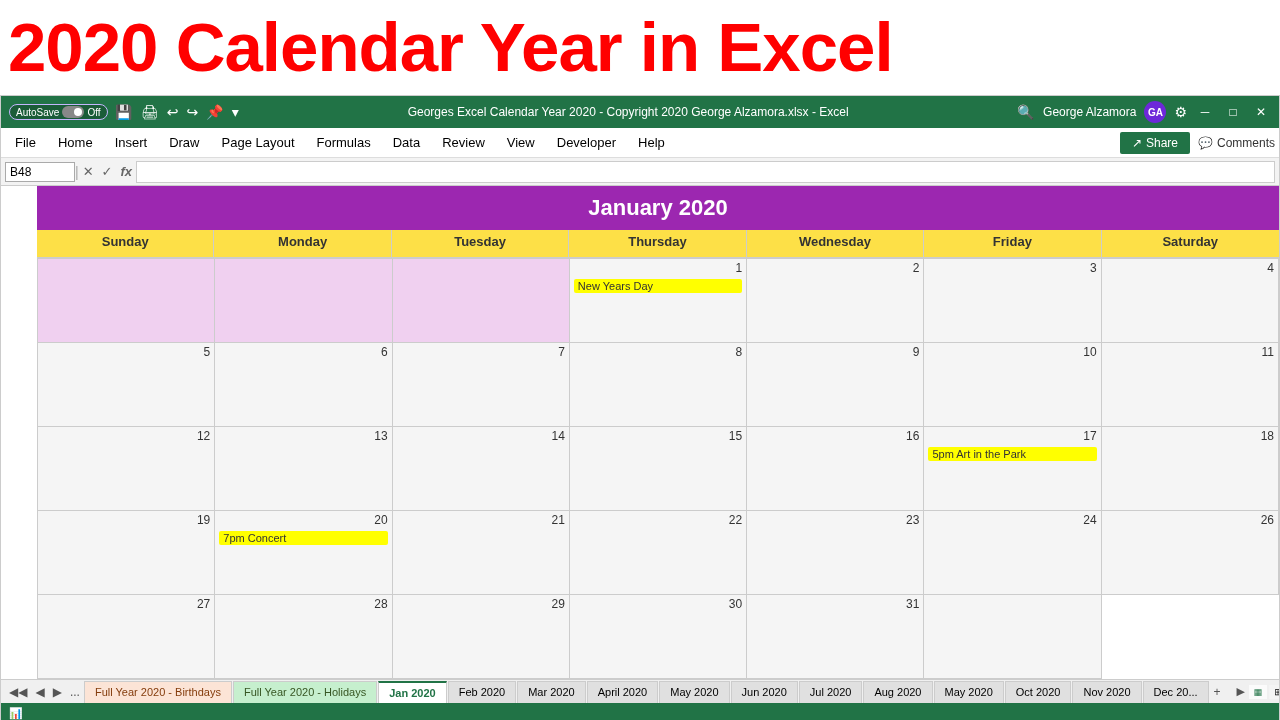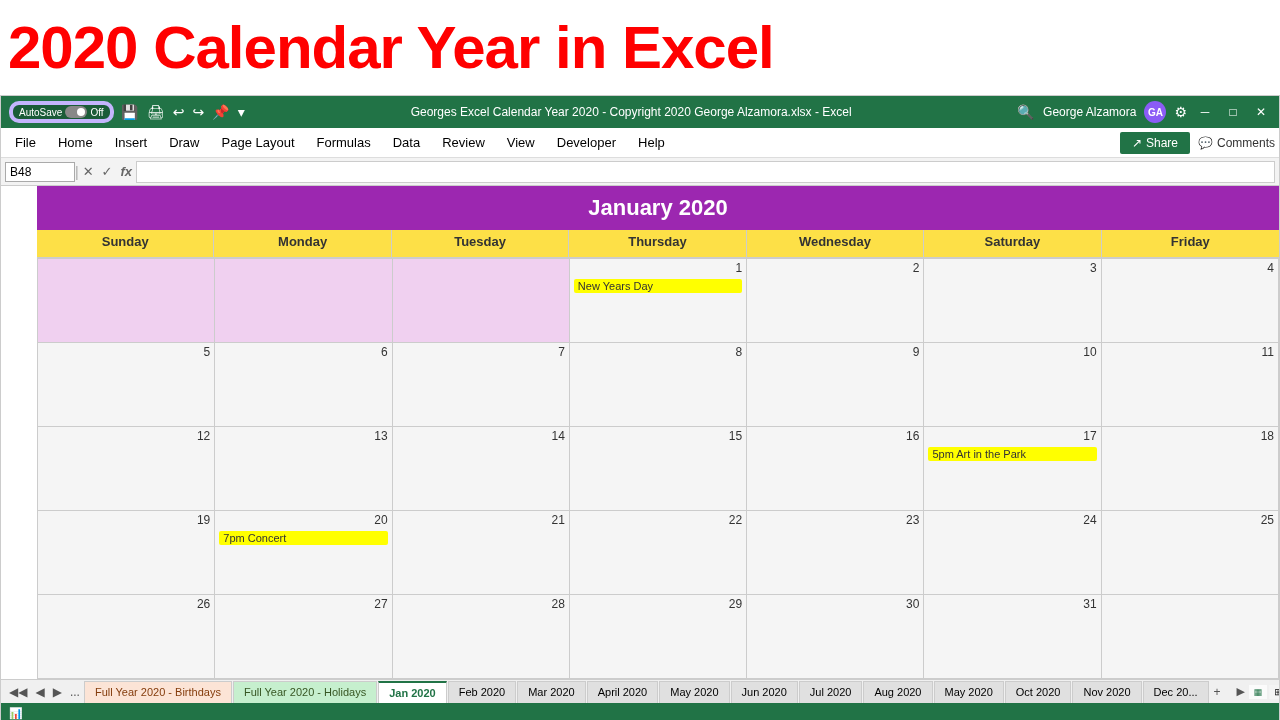--- a/index.html
+++ b/index.html
@@ -14,7 +14,7 @@
       align-items: center;
     }
     #title-banner h1 {
-      font-size: 60px;
+      font-size: 69px;
       font-weight: 900;
       color: red;
       letter-spacing: -1px;

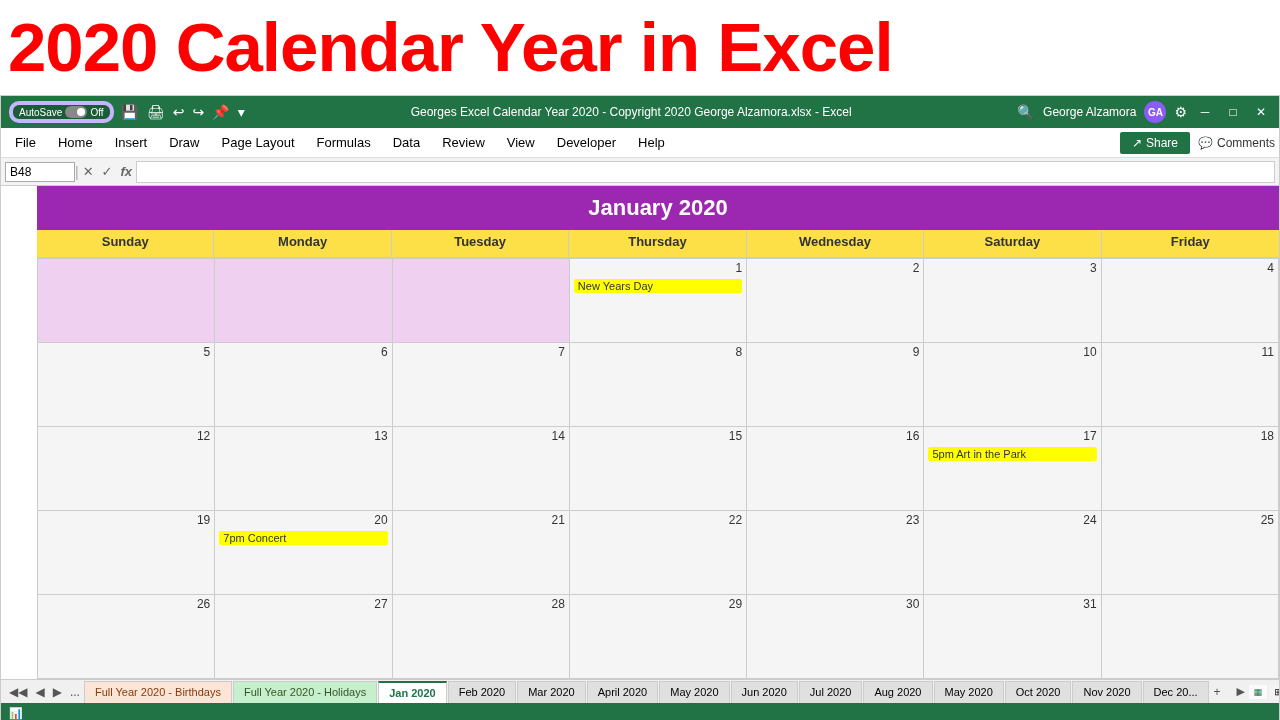--- a/index.html
+++ b/index.html
@@ -42,7 +42,7 @@
     #title-bar-right { display: flex; align-items: center; gap: 8px; }
     .autosave-badge {
       background: #1a5c38;
-      border: 4px solid #c4b5fd;
+      border: 1px solid #c4b5fd;
       border-radius: 10px;
       padding: 1px 6px;
       font-size: 10px;

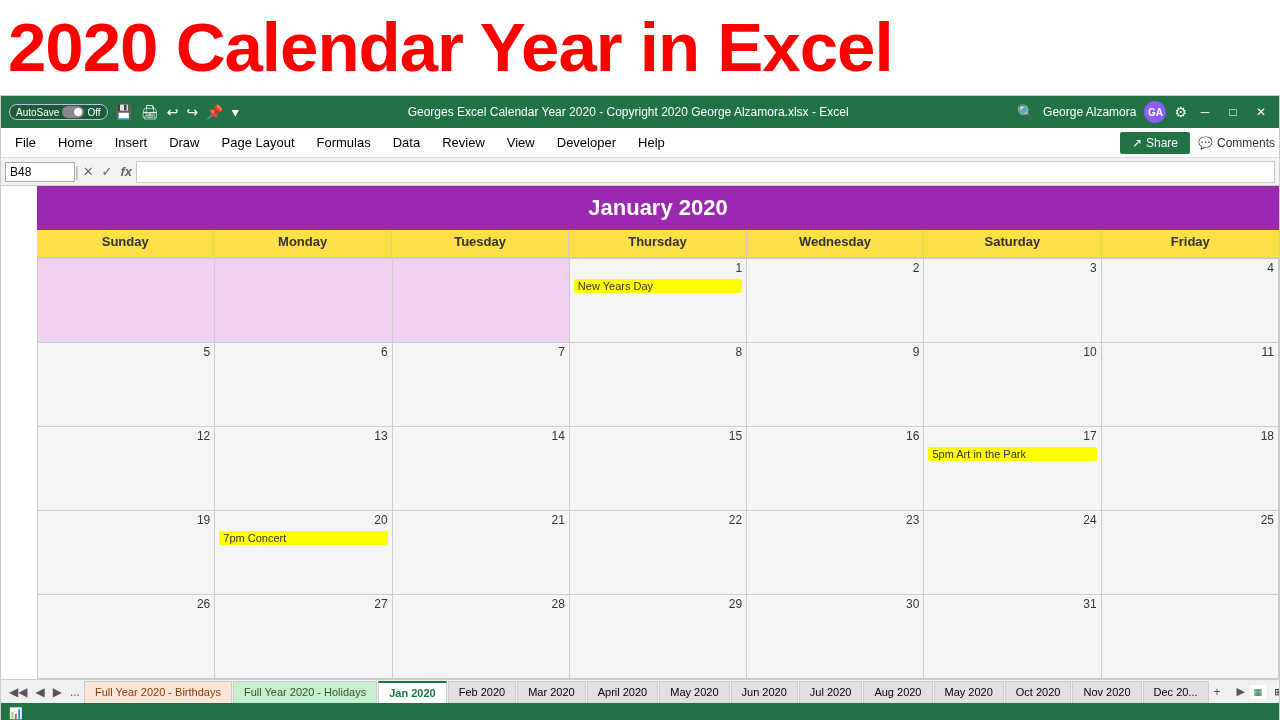--- a/index.html
+++ b/index.html
@@ -70,7 +70,7 @@
     }
     .user-avatar {
       width: 22px; height: 22px;
-      background: #8b5cf6;
+      background: #6d28d9;
       border-radius: 50%;
       display: inline-flex; align-items: center; justify-content: center;
       font-size: 10px; font-weight: bold; color: white;

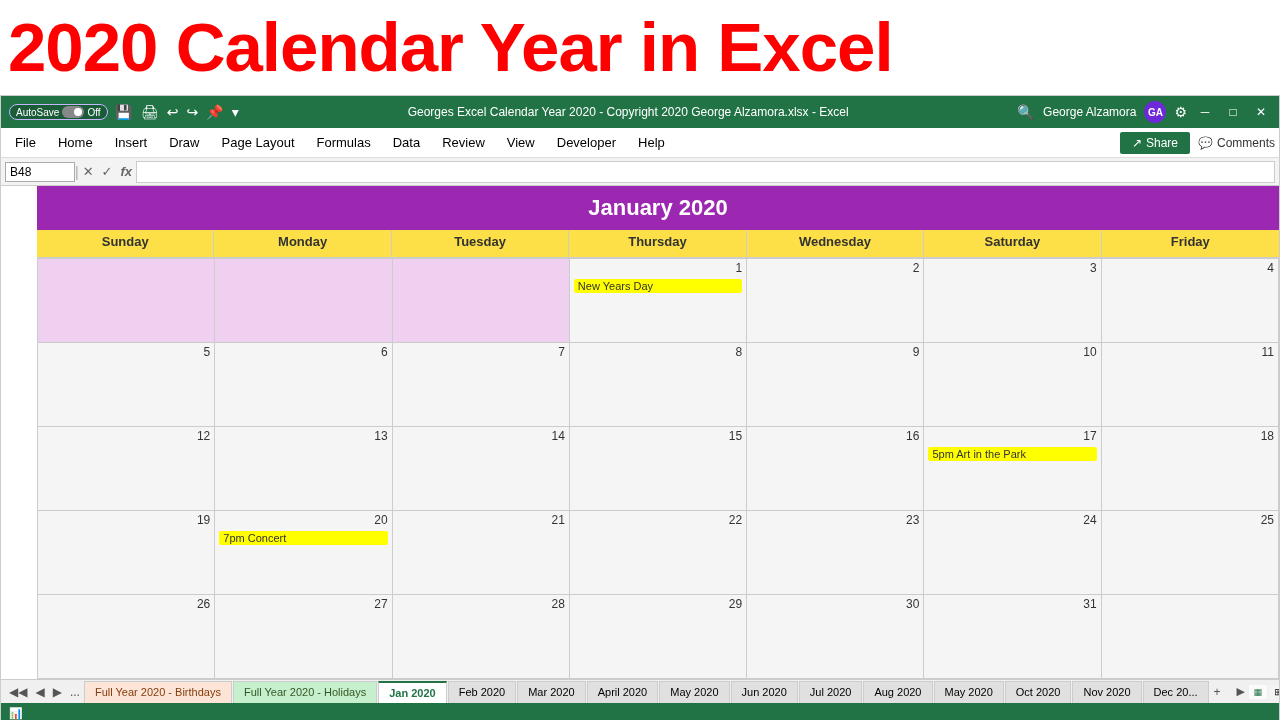--- a/index.html
+++ b/index.html
@@ -346,8 +346,8 @@
       <div class="day-header">Tuesday</div>
       <div class="day-header">Thursday</div>
       <div class="day-header">Wednesday</div>
+      <div class="day-header">Friday</div>
       <div class="day-header">Saturday</div>
-      <div class="day-header">Friday</div>
     </div>
 
     <div id="calendar-grid">

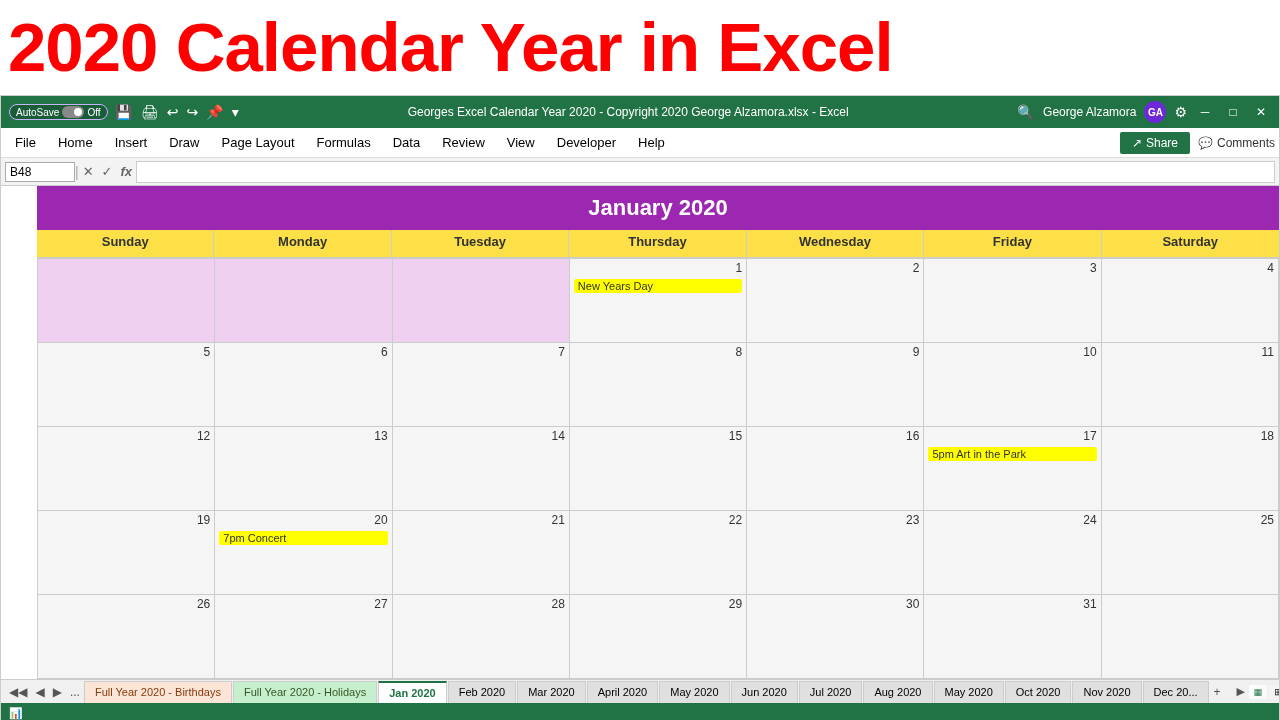--- a/index.html
+++ b/index.html
@@ -428,9 +428,6 @@
         </div>
         <div class="cal-cell">
           <span class="day-num">24</span>
-        </div>
-        <div class="cal-cell">
-          <span class="day-num">25</span>
         </div>
         <div class="cal-cell">
           <span class="day-num">26</span>

